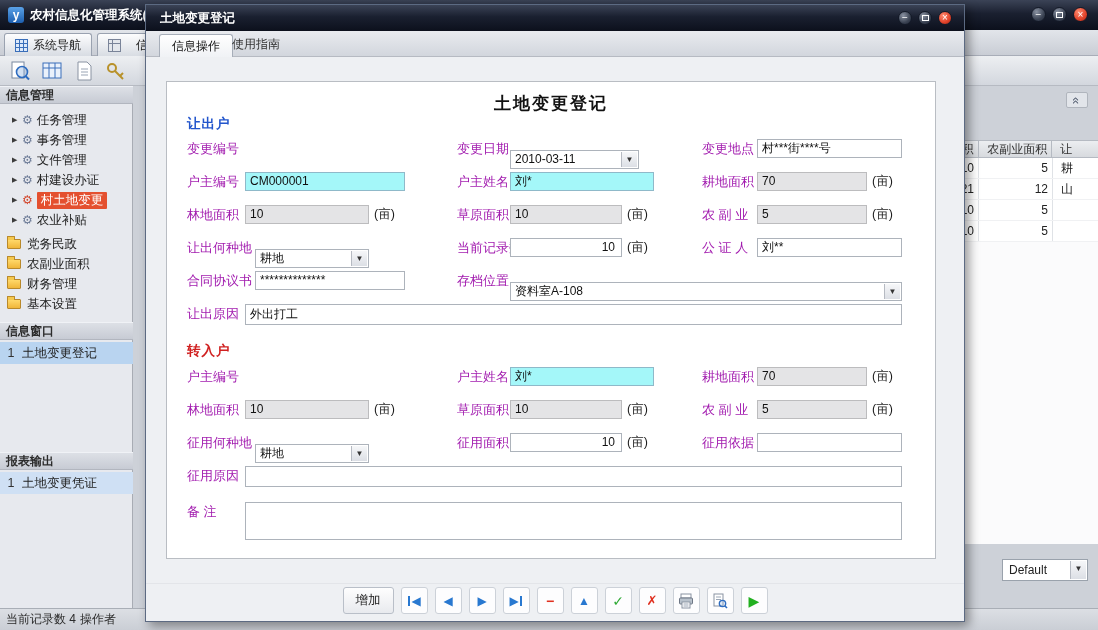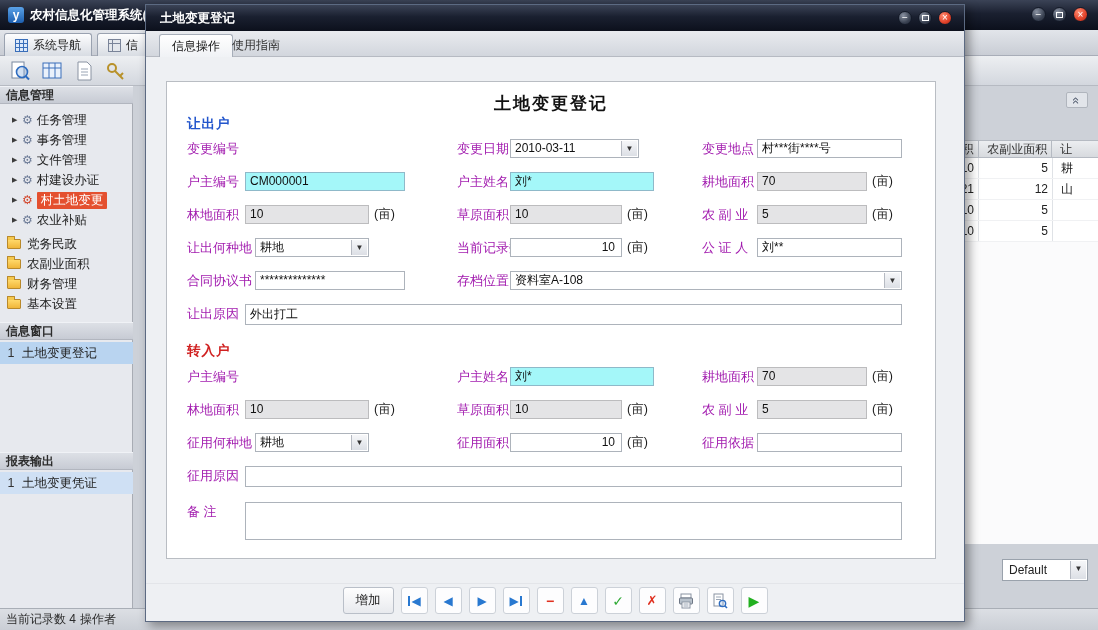--- a/index.html
+++ b/index.html
@@ -24,7 +24,7 @@
   #main-tabs { position:absolute; left:0; top:30px; width:1098px; height:26px; z-index:1;
                background:linear-gradient(#e2e5ea,#c9cdd5); border-bottom:1px solid #a8adb8; }
   .mtab { position:absolute; top:3px; height:23px; display:flex; align-items:center; gap:5px; padding:0 10px;
-          background:linear-gradient(#fdfdfe,#d8dce3); border:1px solid #9aa2b0; border-bottom:none; border-radius:3px 3px 0 0; font-size:12px; color:#222; }
+          background:linear-gradient(#fdfdfe,#d8dce3); border:1px solid #9aa2b0; border-bottom:none; border-radius:3px 3px 0 0; font-size:12px; color:#222;justify-content:space-between; }
 
   
   #toolbar { position:absolute; left:0; top:56px; width:1098px; height:30px; z-index:1;

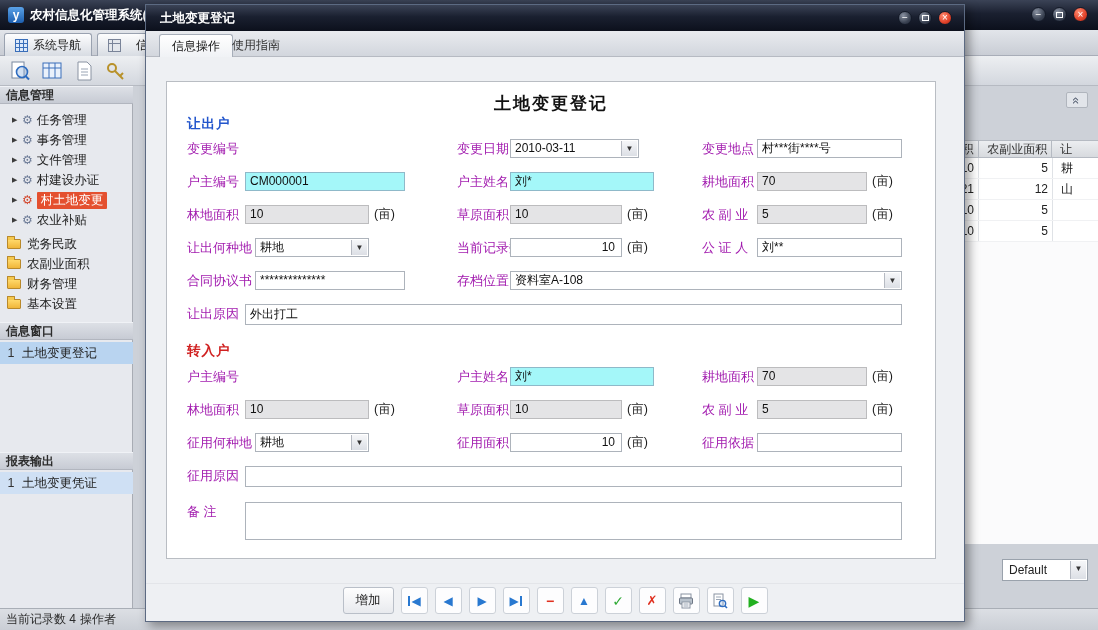--- a/index.html
+++ b/index.html
@@ -310,7 +310,7 @@
 
     <div id="child-tabs">
       <div class="ctab active" style="left:13px;">信息操作</div>
-      <div class="ctab" style="left:74px;">使用指南</div>
+      <div class="ctab" style="left:74px;font-family:Liberation Mono, monospace;">使用指南</div>
     </div>
 
     <div id="child-content">

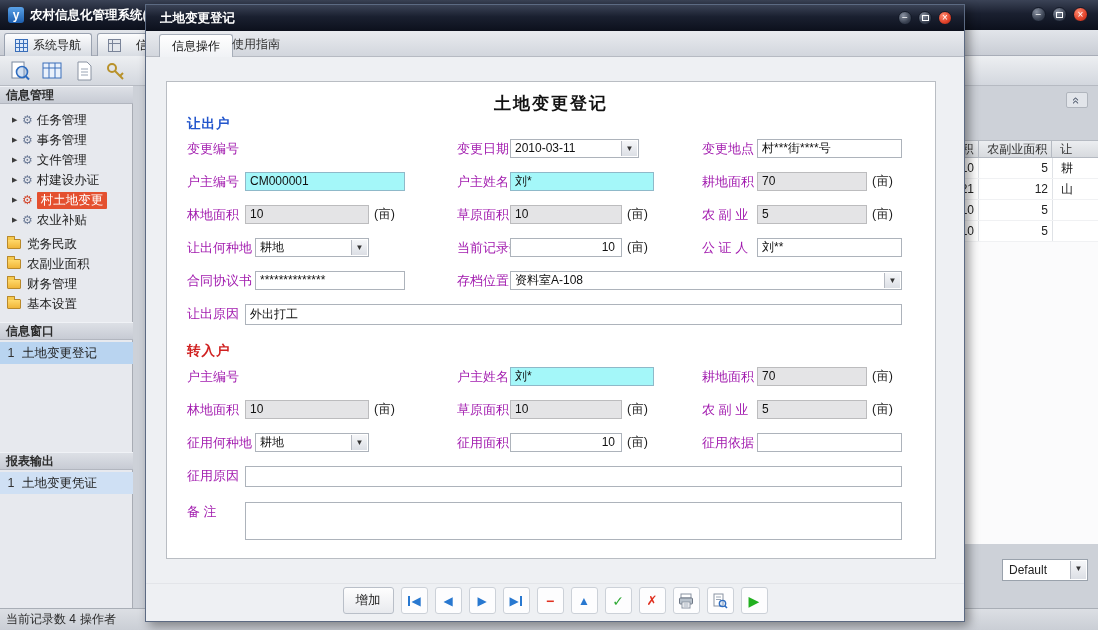--- a/index.html
+++ b/index.html
@@ -94,7 +94,7 @@
   .f-cyan  { background:#a4f7f9; border:1px solid #8fb9c9; }
   .f-white { background:#fff;    border:1px solid #adb3bb; }
   .f-right { text-align:right; padding-right:6px; }
-  .drop { padding-right:20px; }
+  .drop { padding-right:20px;margin-top:11px; }
   .drop-arrow { position:absolute; right:1px; top:1px; bottom:1px; width:16px; background:linear-gradient(#f6f7f9,#dcdfe5);
                 border-left:1px solid #b6bac2; text-align:center; font-size:8px; line-height:16px; color:#333; }
   .unit { position:absolute; height:19px; line-height:19px; font-size:12.5px; color:#1c1c1c; white-space:nowrap; }

